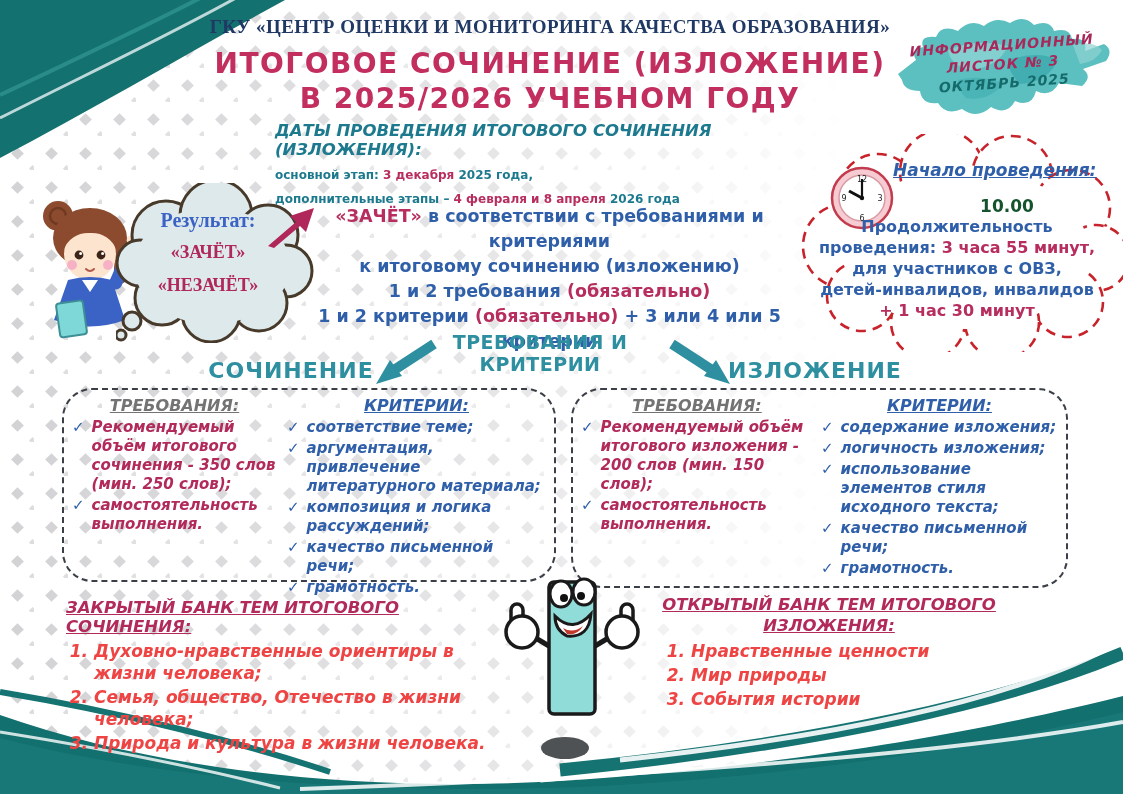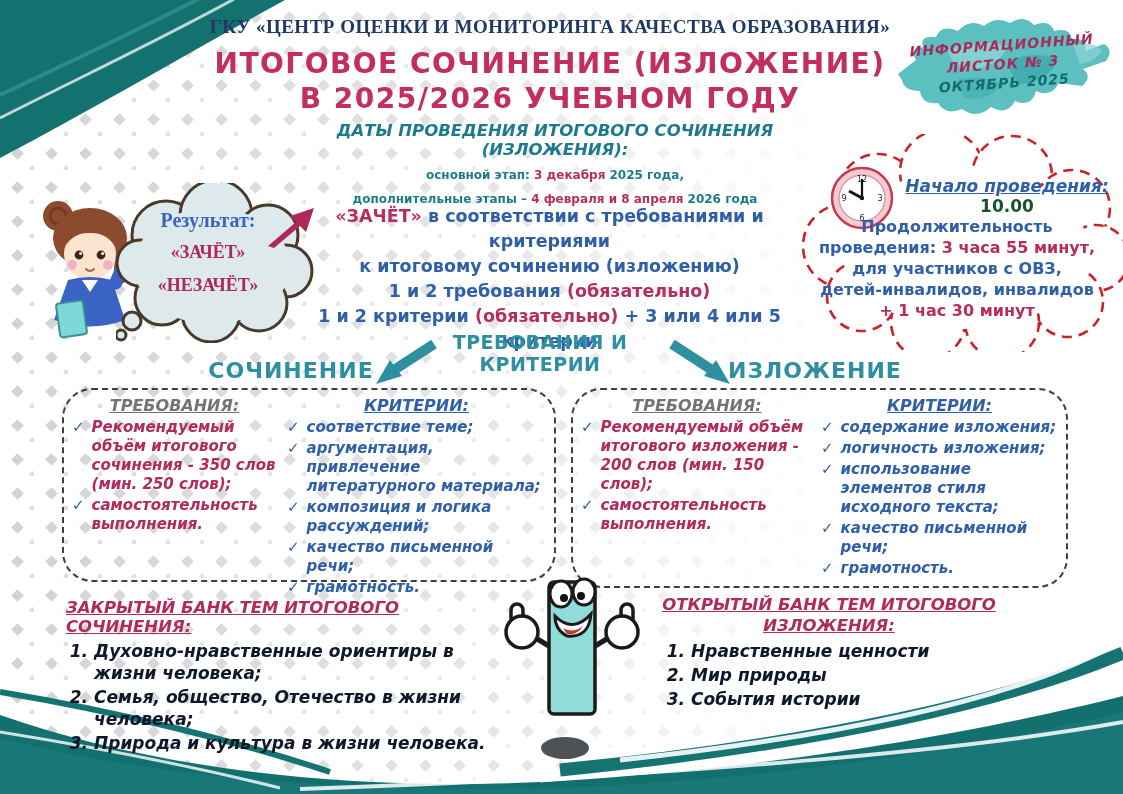--- a/index.html
+++ b/index.html
@@ -22,7 +22,7 @@
   .badge-text .b3{color:#156a6b;font-size:14px;letter-spacing:1px;}
 
   
-  .dates{left:275px;top:121px;width:560px;text-align:center;color:#1d7a8e;}
+  .dates{left:275px;top:121px;width:560px;text-align:left;color:#1d7a8e;}
   .dates .h{font-style:italic;font-size:16.5px;font-weight:600;margin-bottom:4px;}
   .dates .ln{font-weight:bold;font-size:12px;line-height:24px;}
   .red{color:#b72d5e;}

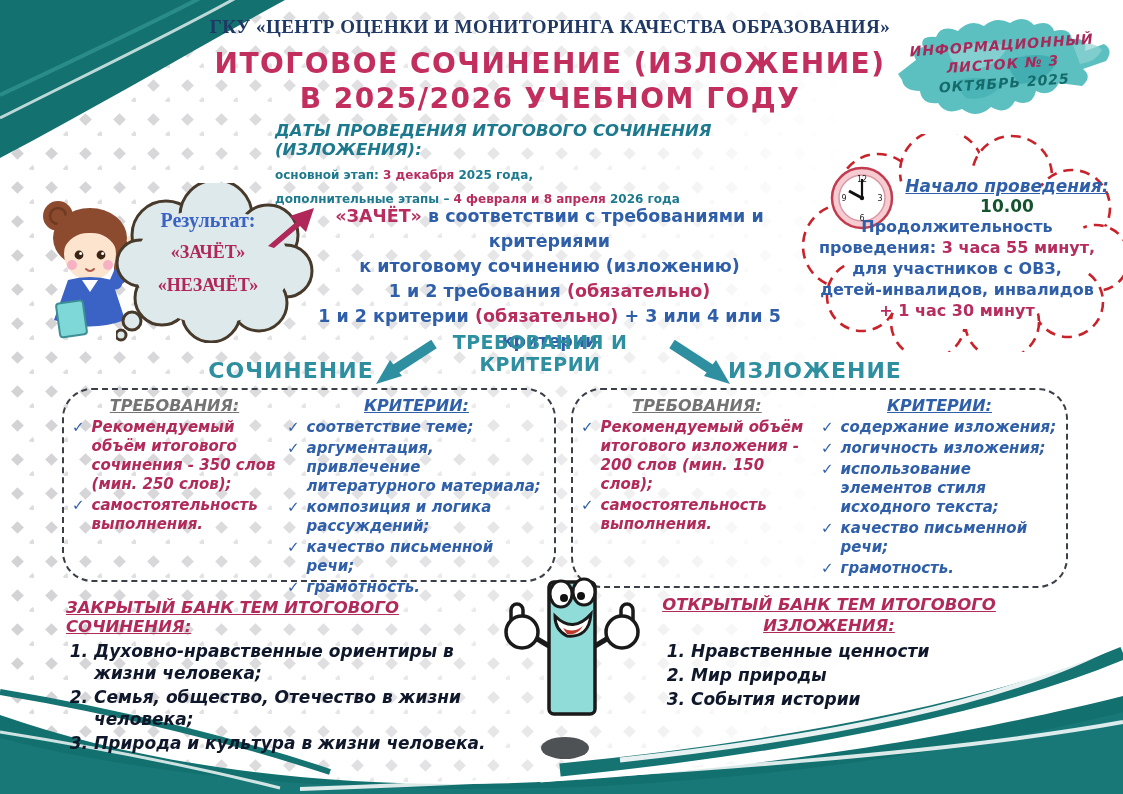--- a/index.html
+++ b/index.html
@@ -40,7 +40,7 @@
 
   
   .cloud{left:790px;top:134px;width:333px;height:218px;}
-  .cloud-line1{left:893px;top:176px;width:228px;text-align:center;color:#2f5fa9;
+  .cloud-line1{left:893px;top:160px;width:228px;color:#2f5fa9;
                font-style:italic;font-weight:bold;font-size:17px;text-decoration:underline;}
   .cloud-time{left:893px;top:196px;width:228px;text-align:center;color:#14532d;
               font-weight:bold;font-size:17px;}

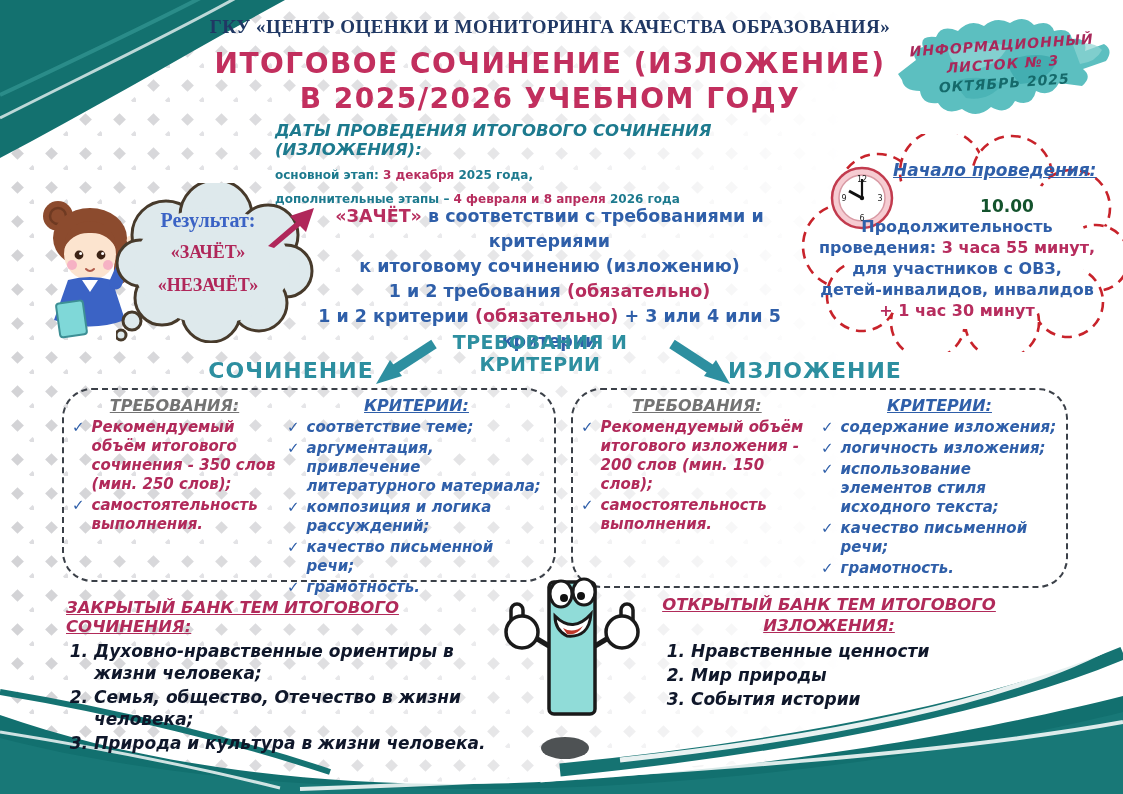--- a/index.html
+++ b/index.html
@@ -81,7 +81,7 @@
   .closed-bank .bank-title{margin-bottom:2px;}
   .open-bank{left:645px;top:594px;width:368px;}
   .open-bank .bank-title{text-align:center;line-height:21px;}
-  ol.bank-list{margin:4px 0 0 0;padding-left:28px;color:#0f172a;font-style:italic;
+  ol.bank-list{margin:4px 0 0 0;padding-left:28px;color:#ef4444;font-style:italic;
                font-weight:600;font-size:17px;line-height:22px;}
   ol.bank-list li{margin-bottom:2px;}
   .open-bank ol.bank-list{padding-left:46px;}

